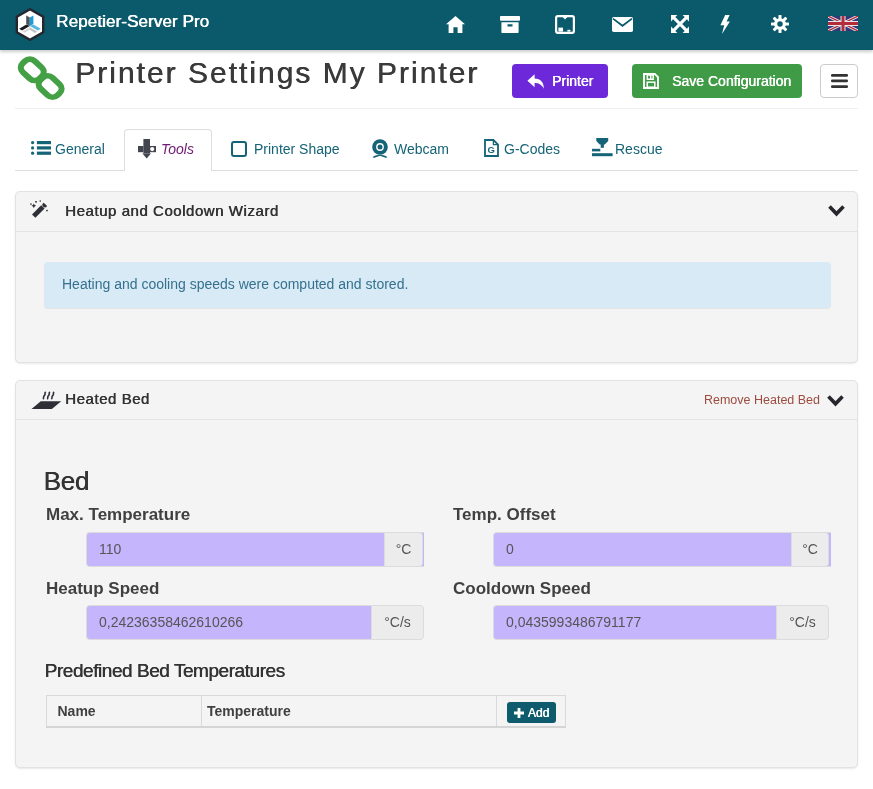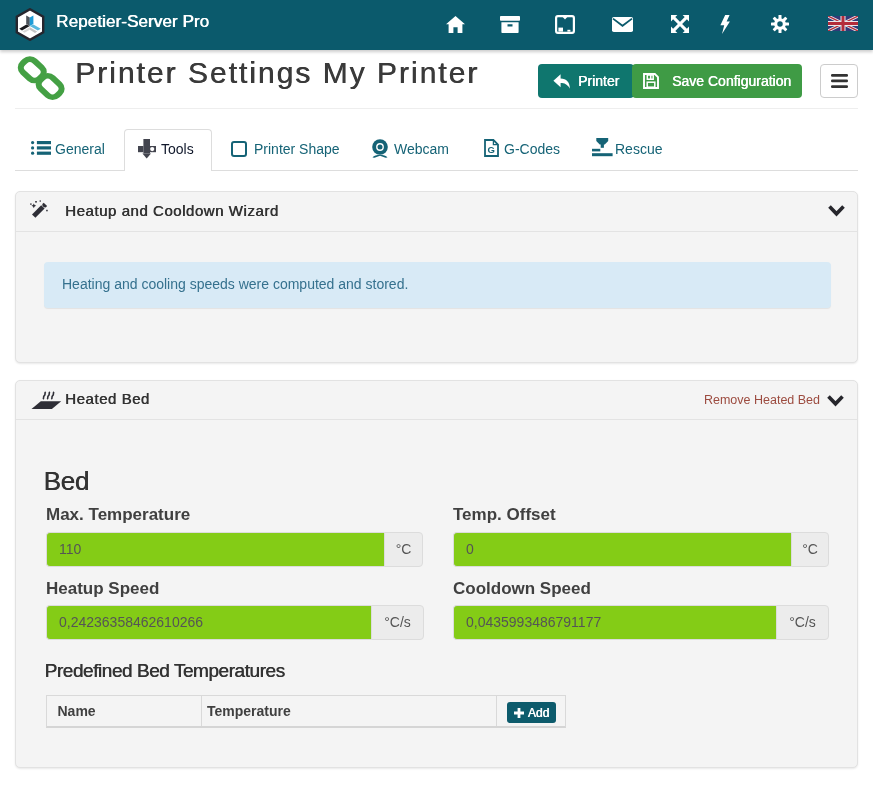--- a/index.html
+++ b/index.html
@@ -96,7 +96,7 @@
 <h1 class="title">Printer Settings My Printer</h1>
 <div class="hdr-divider" style="top:108px;"></div>
 
-<div class="btn" id="btn-printer" style="left:538px; top:64px; width:96px; height:34px; background:#0f766e;">
+<div class="btn" id="btn-printer" style="left:512px; top:64px; width:96px; height:34px; background:#6d28d9;">
   <svg width="17" height="15" viewBox="0 0 17 15" style="margin-right:8px;" fill="#fff">
     <path d="M7.6 0.3 V4.4 C13.6 4.6 16.6 7.8 17 14.7 C14.3 10.2 11.5 9.1 7.6 9.05 V13.3 L0.4 6.8 Z"></path>
   </svg>

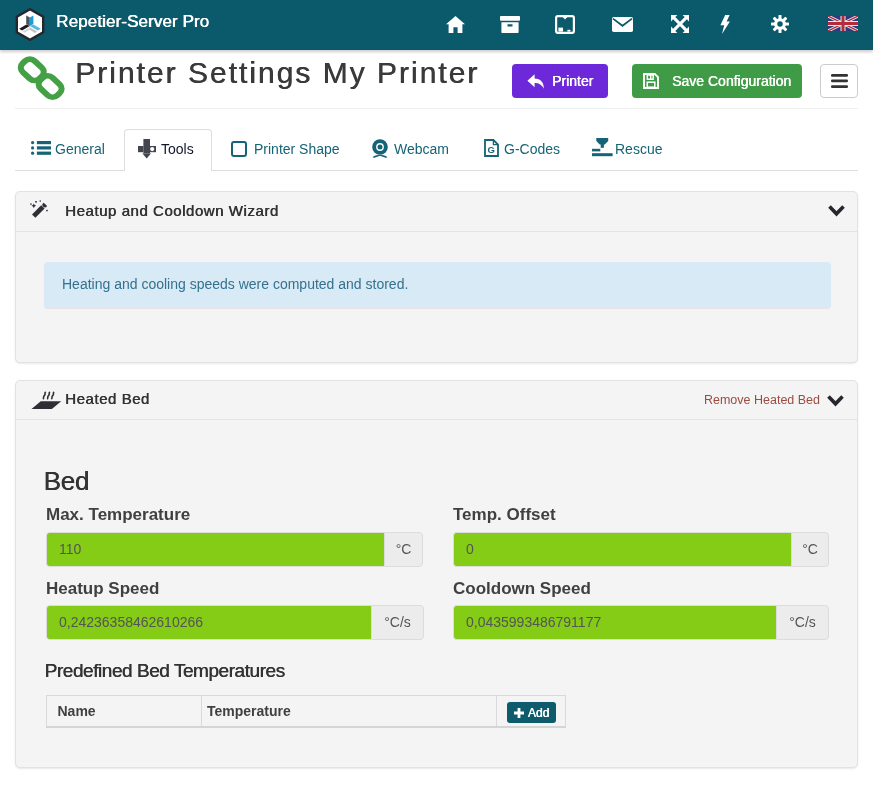--- a/index.html
+++ b/index.html
@@ -121,7 +121,7 @@
 <div class="abs" style="left:15px; top:170px; width:843px; height:1px; background:#ddd;"></div>
 <div class="abs" id="tab-active" style="left:124px; top:129px; width:88px; height:42px; background:#fff; border:1px solid #ddd; border-bottom:none; border-radius:4px 4px 0 0;"></div>
 <div class="tabtxt" style="left:55px; top:138.5px;">General</div>
-<div class="tabtxt" style="left:161px; top:138.5px; color:#0f172a;">Tools</div>
+<div class="tabtxt" style="left:161px; top:138.5px; color:#701a75;font-style:italic;">Tools</div>
 <div class="tabtxt" style="left:254px; top:138.5px;">Printer Shape</div>
 <div class="tabtxt" style="left:394px; top:138.5px;">Webcam</div>
 <div class="tabtxt" style="left:504px; top:138.5px;">G-Codes</div>

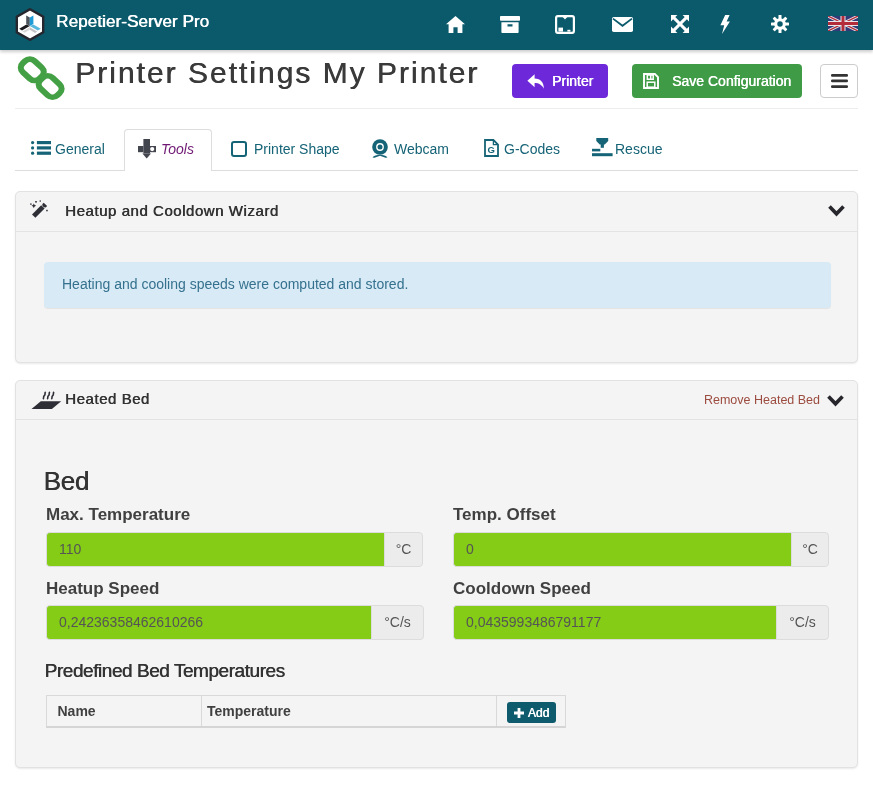--- a/index.html
+++ b/index.html
@@ -16,7 +16,7 @@
 .ptitle { position:absolute; left:49px; font-size:15px; font-weight:normal; color:#333; text-shadow:0.5px 0 0 #333; letter-spacing:0.55px; }
 .alert { position:absolute; background:#d8eaf6; border-radius:4px; box-shadow:0 1px 1px rgba(0,0,0,0.07); }
 .lbl { position:absolute; font-size:17px; font-weight:bold; color:#404040; line-height:18px; }
-.inp { position:absolute; height:35px; background:#84cc16; border:1px solid #dcdcdc; border-right:none; border-radius:4px 0 0 4px; font-size:14px; color:#555; line-height:33px; padding-left:12px; }
+.inp { position:absolute; height:35px; background:#c4b5fd; border:1px solid #dcdcdc; border-right:none; border-radius:4px 0 0 4px; font-size:14px; color:#555; line-height:33px; padding-left:12px;margin-left:40px; }
 .addon { position:absolute; height:35px; background:#ececec; border:1px solid #dcdcdc; border-radius:0 4px 4px 0; font-size:14px; color:#555; line-height:33px; text-align:center; }
 .h3x { position:absolute; font-weight:normal; color:#333; text-shadow:0.5px 0 0 #333; }
 </style>

